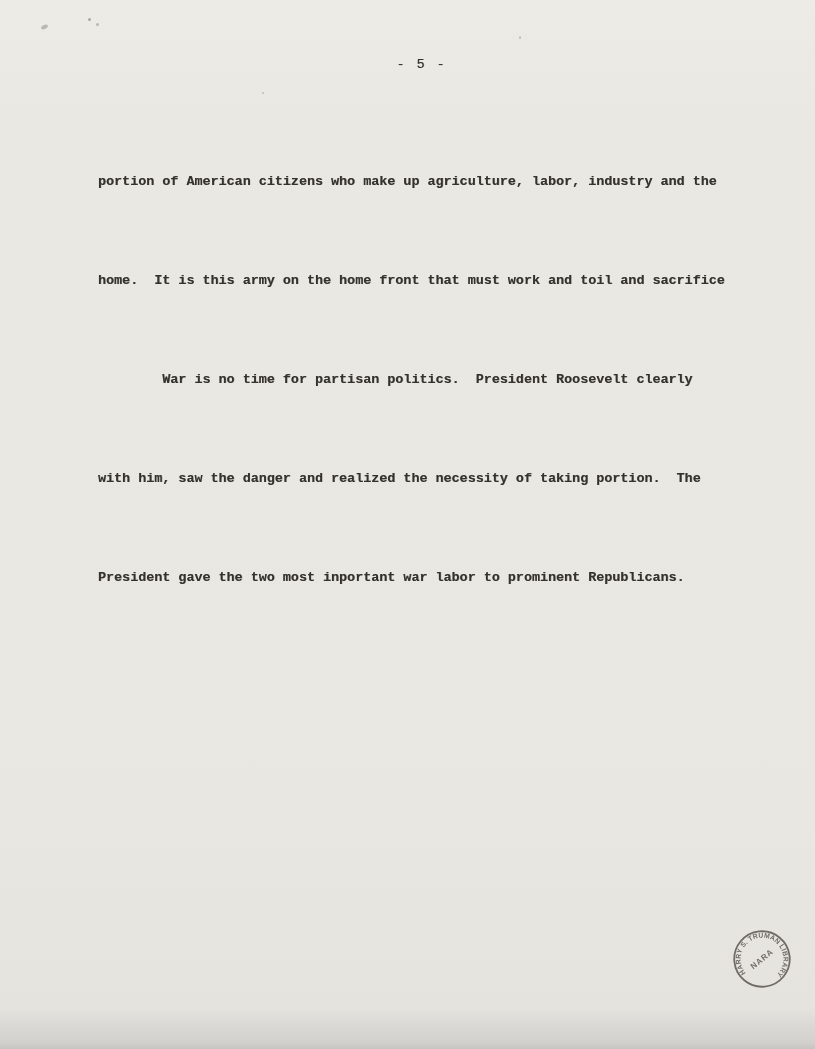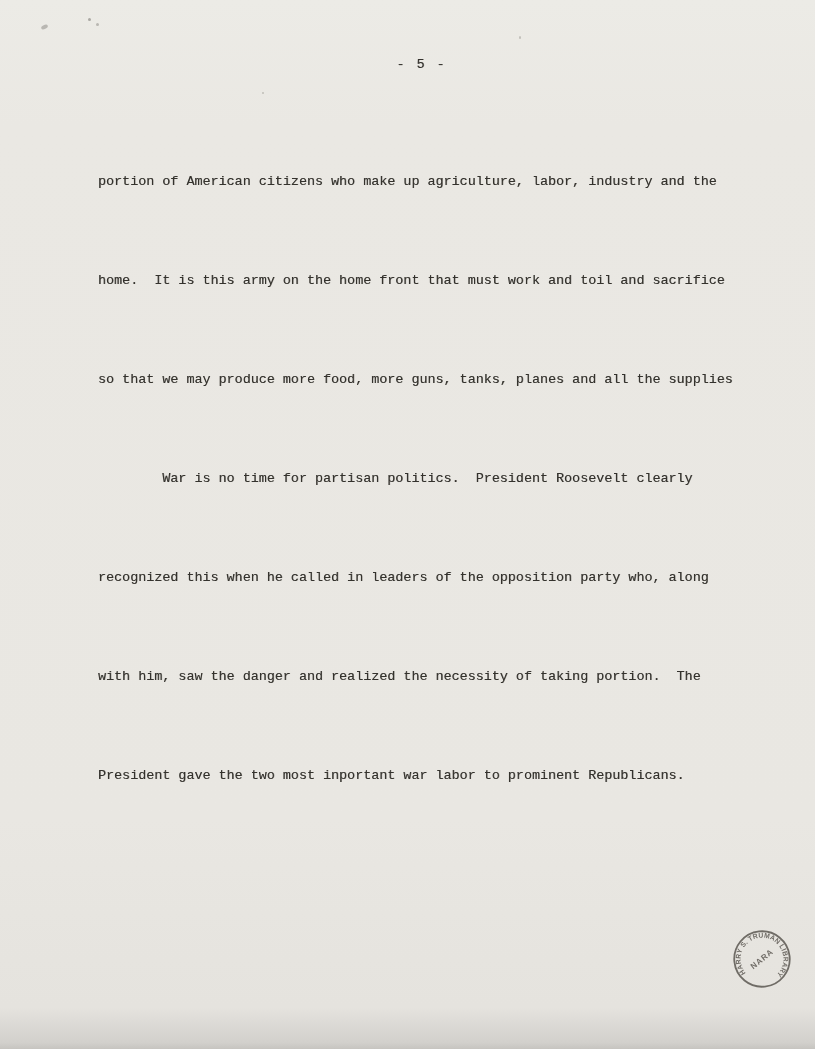--- a/index.html
+++ b/index.html
@@ -46,6 +46,7 @@
   }
   .body-text .line {
     height: 33px;
+    font-weight: bold;
   }
   .stamp {
     position: absolute;

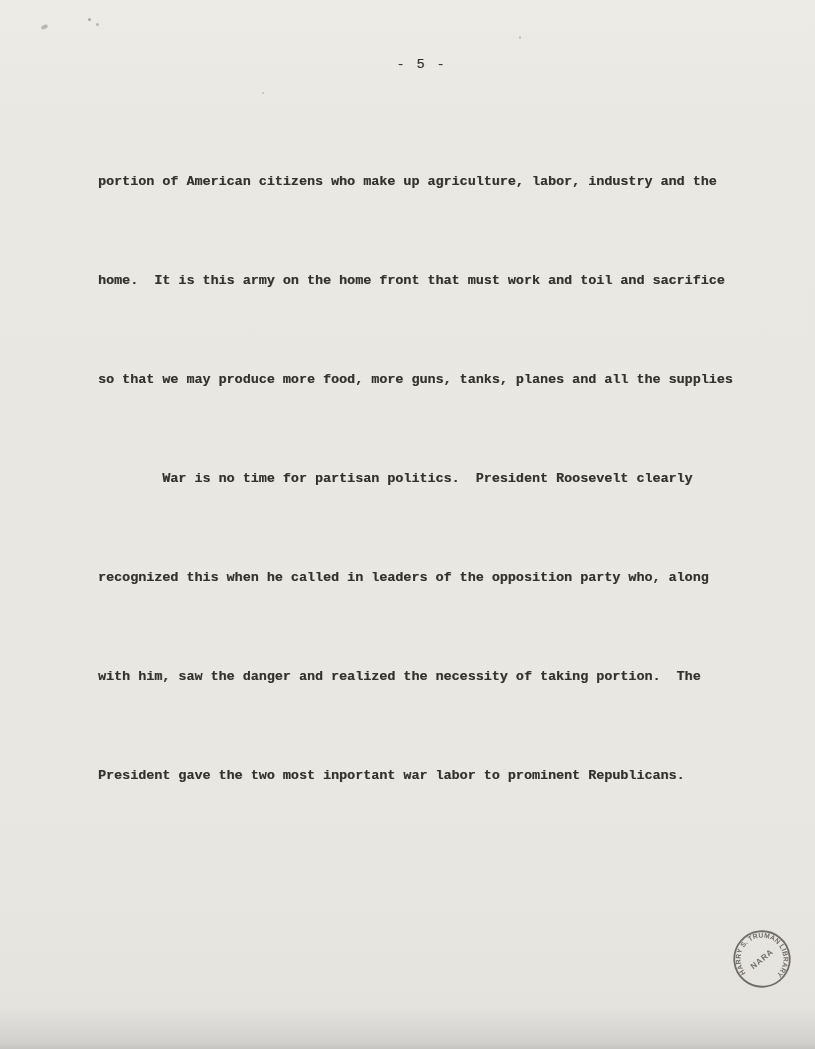--- a/index.html
+++ b/index.html
@@ -88,7 +88,6 @@
   <div class="body-text">
     <div class="line">portion of American citizens who make up agriculture, labor, industry and the</div>
     <div class="line">home.  It is this army on the home front that must work and toil and sacrifice</div>
-    <div class="line">so that we may produce more food, more guns, tanks, planes and all the supplies</div>
     <div class="line">        War is no time for partisan politics.  President Roosevelt clearly</div>
     <div class="line">recognized this when he called in leaders of the opposition party who, along</div>
     <div class="line">with him, saw the danger and realized the necessity of taking portion.  The</div>

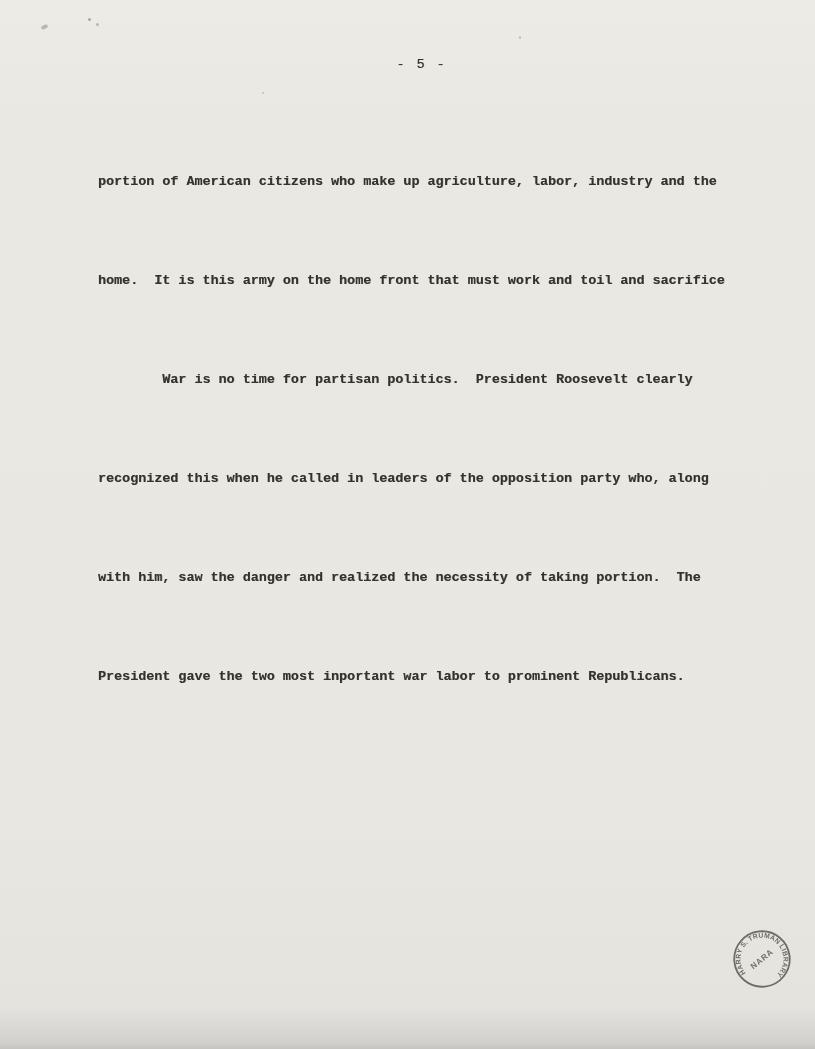--- a/index.html
+++ b/index.html
@@ -89,7 +89,6 @@
     <div class="line">portion of American citizens who make up agriculture, labor, industry and the</div>
     <div class="line">home.  It is this army on the home front that must work and toil and sacrifice</div>
     <div class="line">        War is no time for partisan politics.  President Roosevelt clearly</div>
-    <div class="line">recognized this when he called in leaders of the opposition party who, along</div>
     <div class="line">with him, saw the danger and realized the necessity of taking portion.  The</div>
     <div class="line">President gave the two most inportant war labor to prominent Republicans.</div>
     

